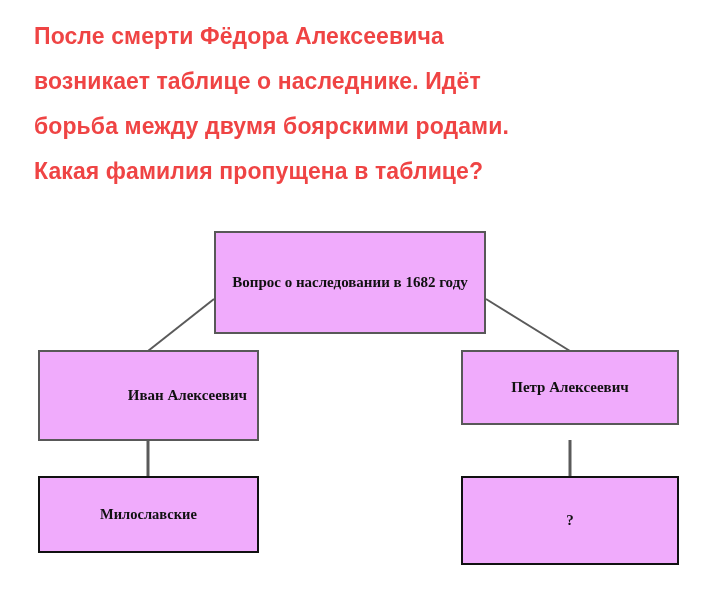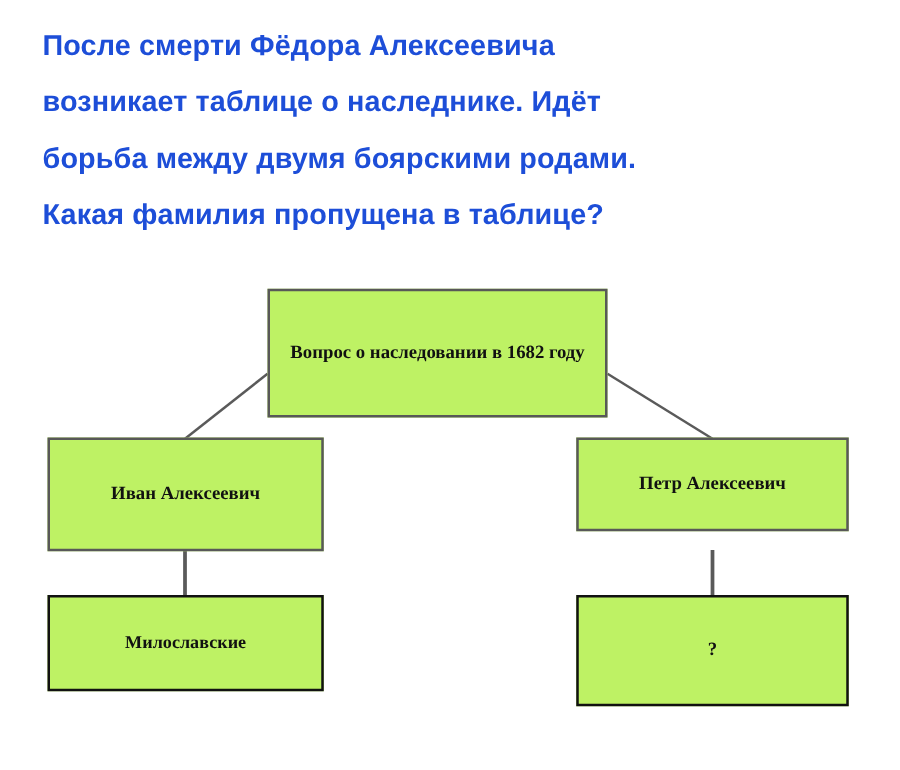--- a/index.html
+++ b/index.html
@@ -22,7 +22,7 @@
     left: 34px;
     top: 14px;
     width: 660px;
-    color: #1d4ed8;
+    color: #ef4444;
     font-family: "Liberation Sans", sans-serif;
     font-size: 23px;
     font-weight: bold;

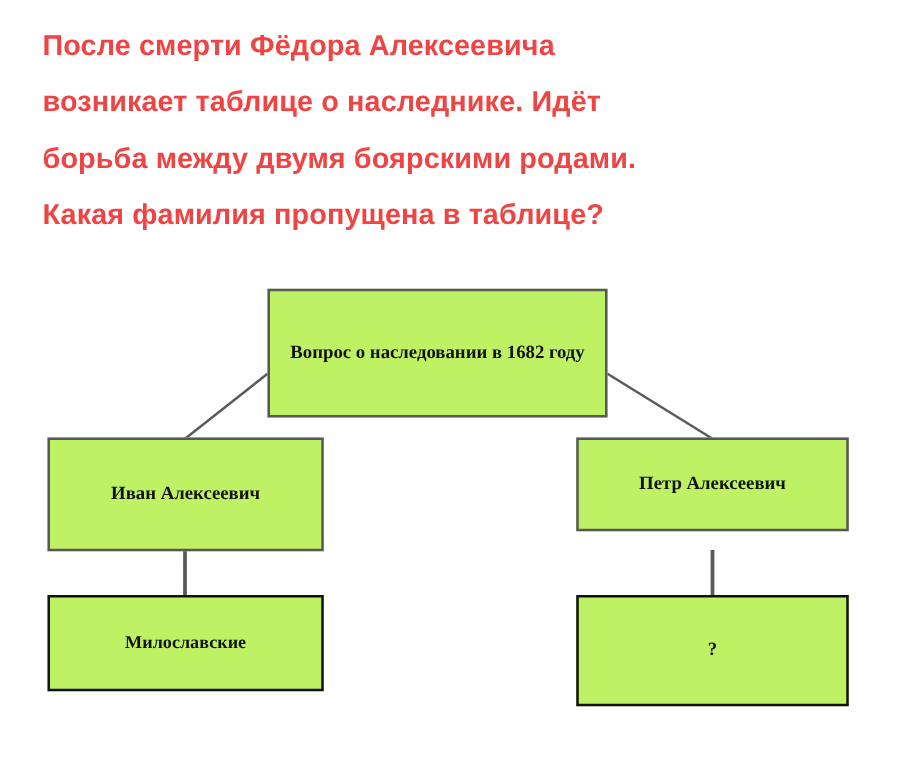--- a/index.html
+++ b/index.html
@@ -53,7 +53,7 @@
   .node {
     position: absolute;
     box-sizing: border-box;
-    background: #bef264;
+    background: #f0abfc;
     border: 2px solid #585858;
     display: flex;
     align-items: center;

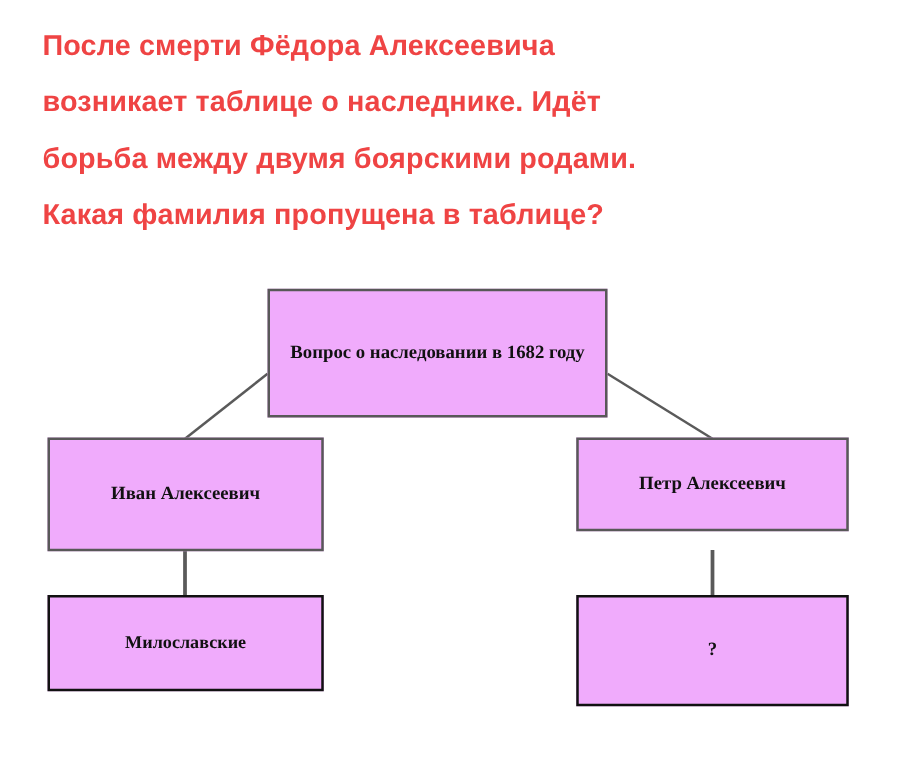--- a/index.html
+++ b/index.html
@@ -82,6 +82,7 @@
     top: 350px;
     width: 221px;
     height: 91px;
+    justify-content: flex-end;
   }
   #node-ivan .node-label { font-size: 15px; }
 

